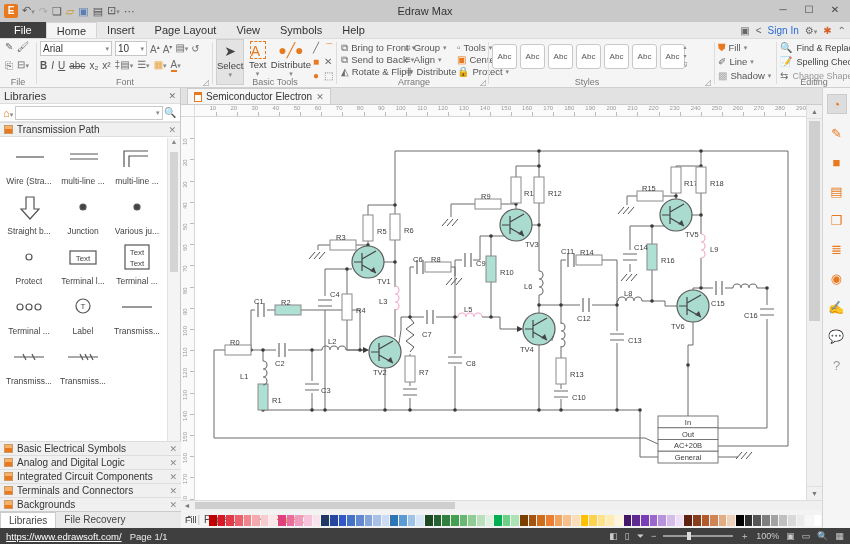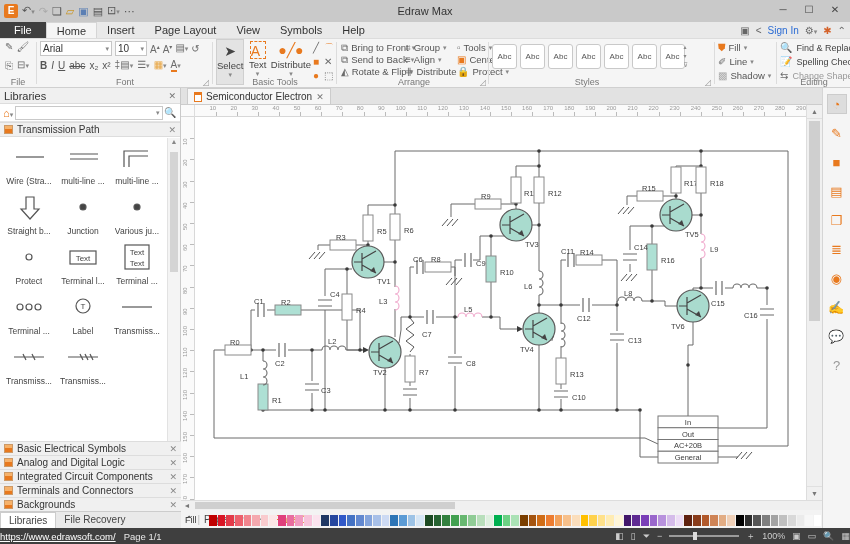--- a/index.html
+++ b/index.html
@@ -101,7 +101,7 @@
   .rp-ic.grey { color:#999; }
 
   
-  .statusbar { position:absolute; left:0; top:528px; width:850px; height:16px; background:#3f3f3f; color:#e8e8e8; display:flex; align-items:center; font-size:9.5px; padding:0 0; gap:8px; }
+  .statusbar { position:absolute; left:0; top:528px; width:850px; height:16px; background:#3f3f3f; color:#e8e8e8; display:flex; align-items:center; font-size:9.5px; padding:0 6px; gap:8px; }
   .statusbar .url { text-decoration:underline; color:#fff; }
   .sb-right { margin-left:auto; display:flex; align-items:center; gap:7px; color:#ccc; font-size:9px; }
   .slider { width:70px; height:2px; background:#9a9a9a; position:relative; }

